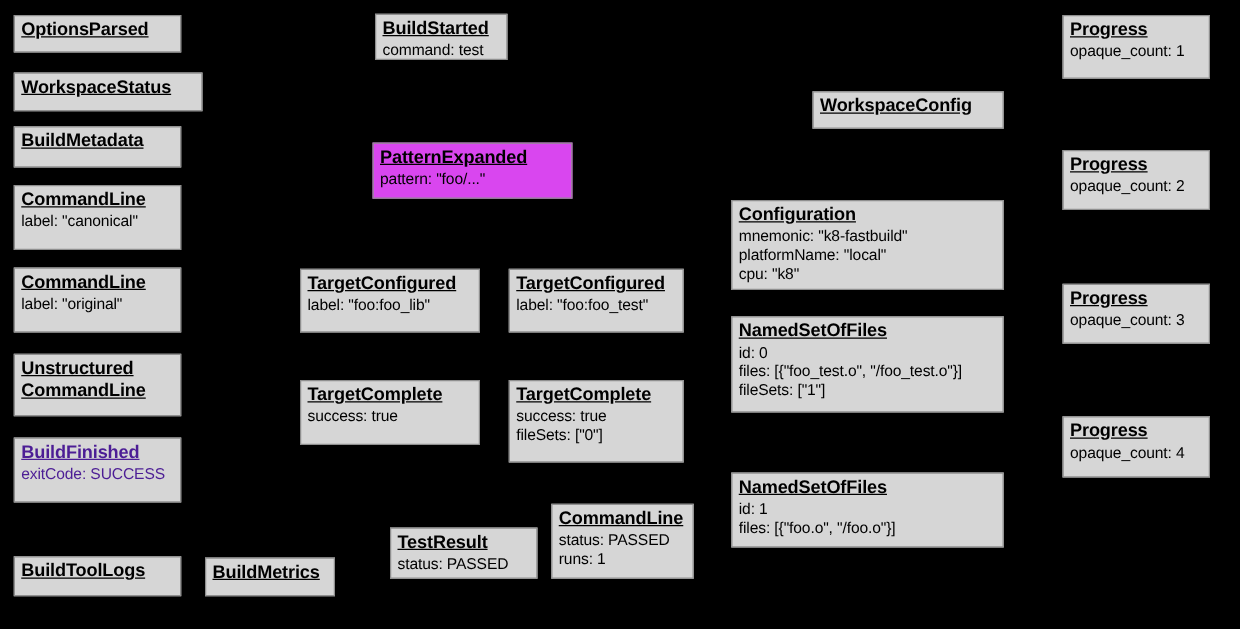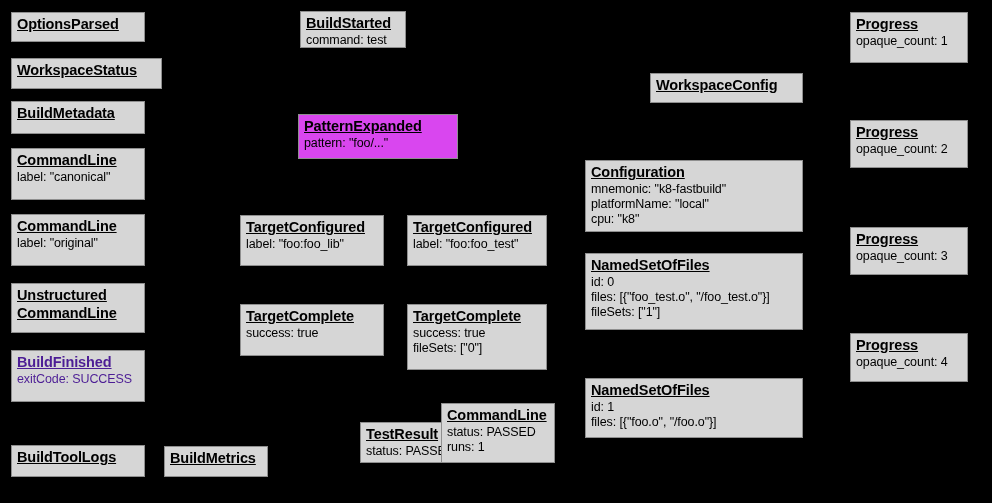--- a/index.html
+++ b/index.html
@@ -126,7 +126,7 @@
         <span class="node-field">fileSets: ["0"]</span>
       </span>
     </div>
-    <div class="node" style="left: 312px; top: 422px; width: 118px; height: 41px; background: rgb(214, 214, 214); border-color: rgb(143, 143, 143); color: rgb(0, 0, 0); margin-left: 48px;">
+    <div class="node" style="left: 312px; top: 422px; width: 118px; height: 41px; background: rgb(214, 214, 214); border-color: rgb(143, 143, 143); color: rgb(0, 0, 0);">
       <span class="node-title">TestResult</span>
       <span class="node-fields">
         <span class="node-field">status: PASSED</span>

